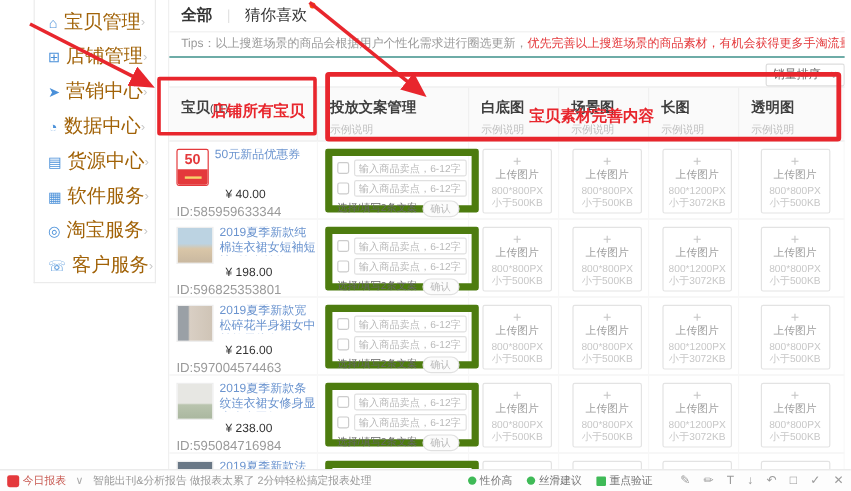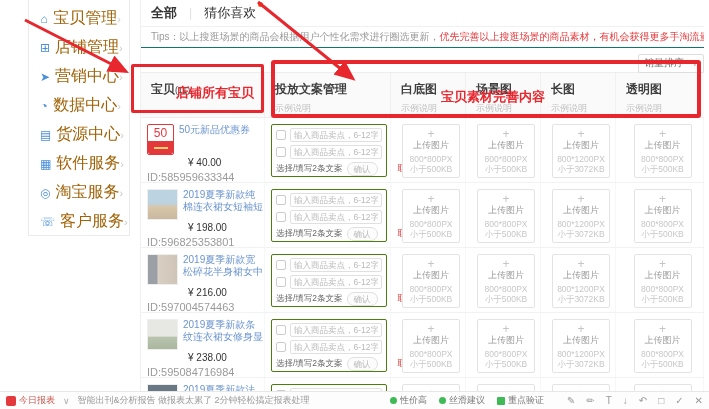--- a/index.html
+++ b/index.html
@@ -58,7 +58,7 @@
   .thumb.photo-4 { background:linear-gradient(180deg,#6a7886 60%,#3f4a55); }
   .coupon { width:27px; height:31px; flex:none; border:1px solid #e4393c; border-radius:2px;
     background:#fff; display:flex; flex-direction:column; align-items:center; }
-  .coupon .cp-num { color:#e4393c; font-weight:normal; font-size:12px; line-height:16px; }
+  .coupon .cp-num { color:#e4393c; font-weight:bold; font-size:12px; line-height:16px; }
   .coupon .cp-band { width:100%; flex:1; background:#e4393c; border-radius:0 0 2px 2px;
     display:flex; align-items:center; justify-content:center; }
   .coupon .cp-band i { display:block; width:14px; height:2px; background:#f7d26a; }

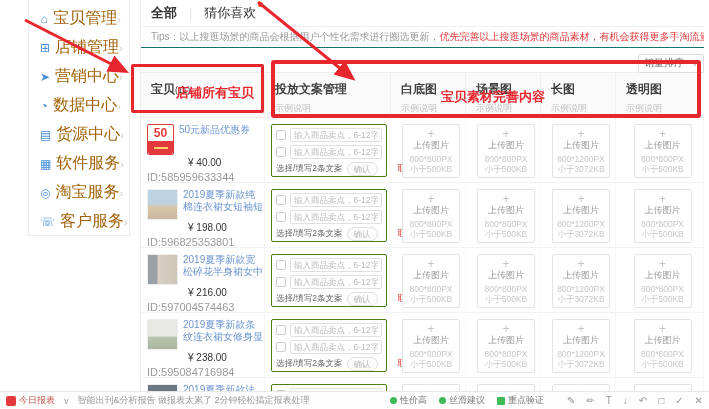--- a/index.html
+++ b/index.html
@@ -68,7 +68,7 @@
   .prod-id { font-size:11px; color:#9a9a9a; margin-top:3px; }
 
   
-  .copybox { width:116px; height:53px; border:1px solid #4d7c0f; border-radius:2px;
+  .copybox { width:128px; height:53px; border:6px solid #4d7c0f; border-radius:2px;
     padding:3px 4px 0 4px; }
   .copyline { display:flex; align-items:center; margin-bottom:3px; }
   .ckb { width:10px; height:10px; border:1px solid #ccc; border-radius:2px;

